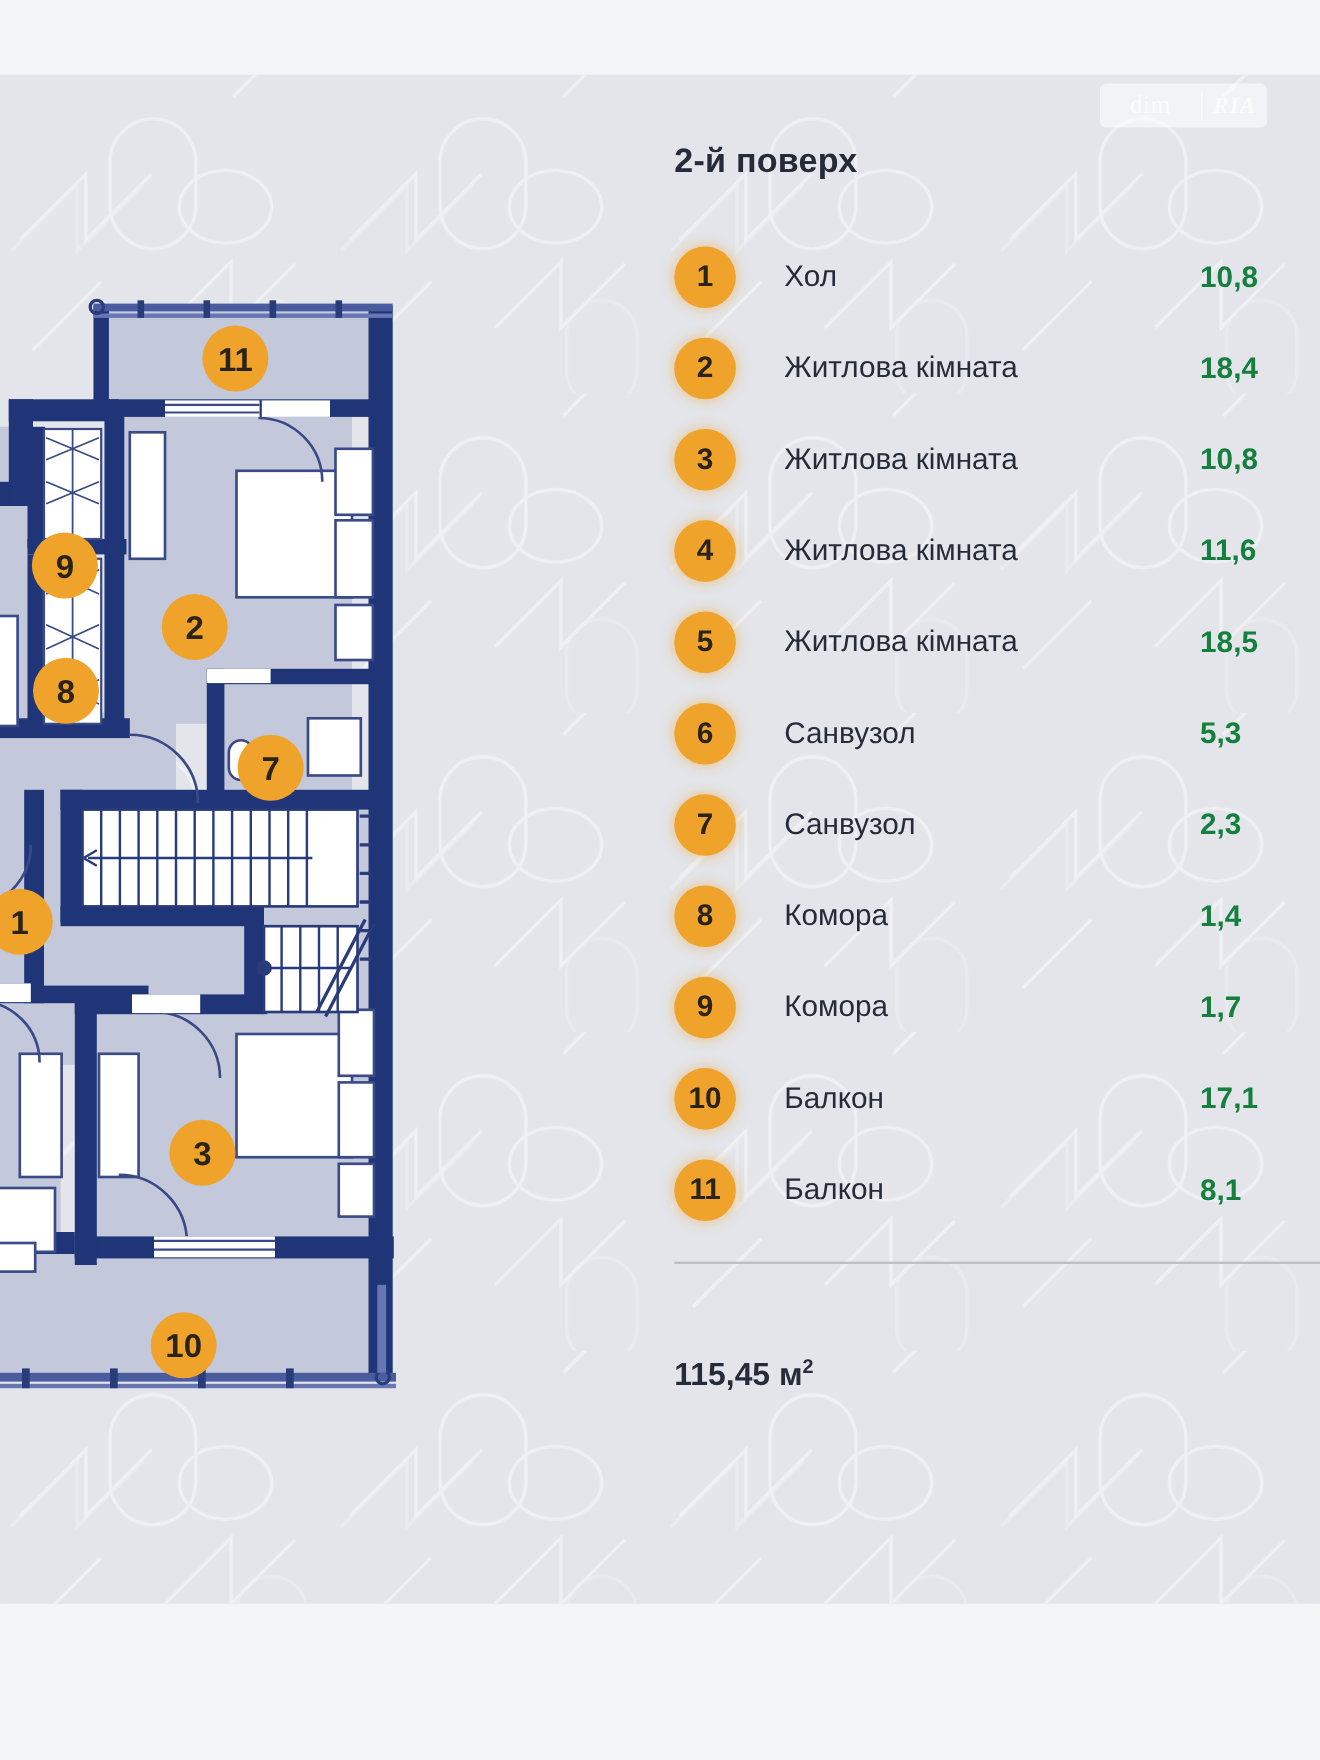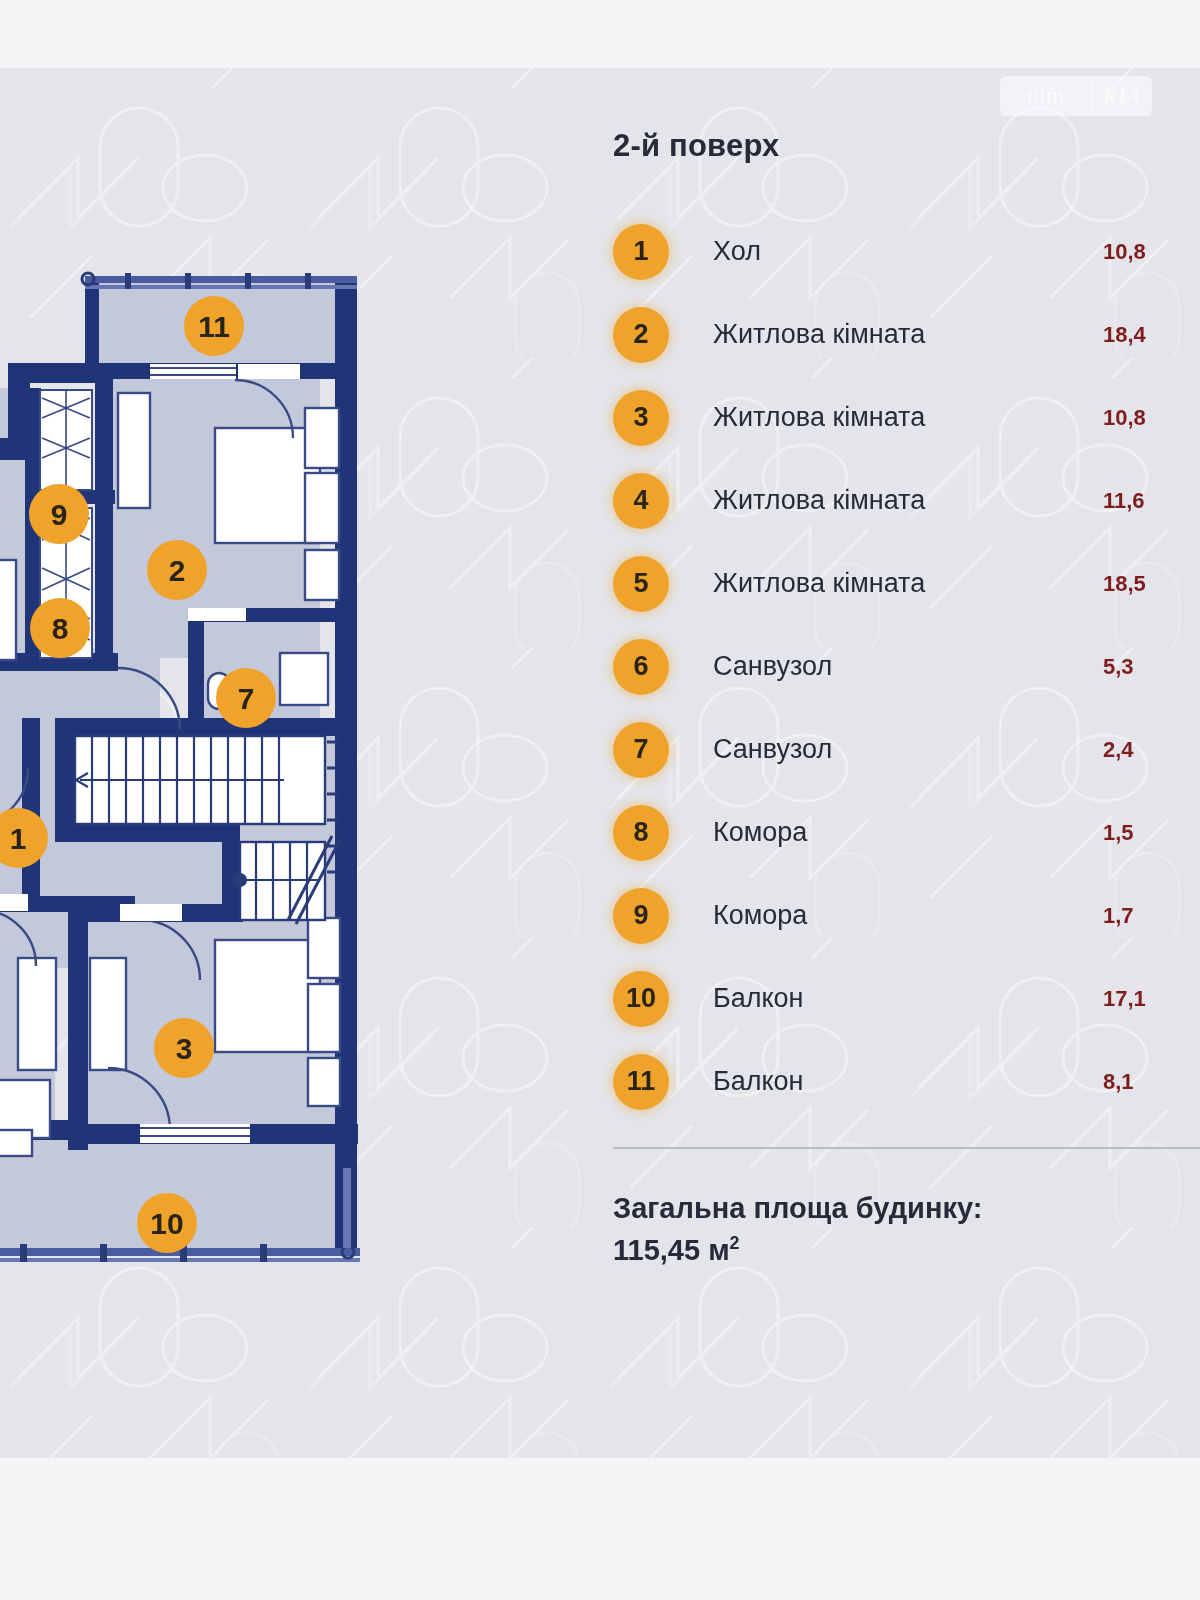--- a/index.html
+++ b/index.html
@@ -62,8 +62,8 @@
   }
   .lname{margin-left:44px;font-size:27px;color:#252b39;flex:1;white-space:nowrap;}
   .larea{
-    position:absolute;left:490px;top:50%;transform:translateY(-50%);
-    font-size:22px;font-weight:bold;color:#7f1d1d;white-space:nowrap;
+    position:absolute;left:478px;top:50%;transform:translateY(-50%);
+    font-size:27px;font-weight:bold;color:#15803d;white-space:nowrap;
   }
   .divider{height:2px;background:#b9bcc4;margin:24px 0 38px 0;width:600px;}
   .total{font-size:29px;font-weight:bold;color:#252b39;line-height:1.45;}

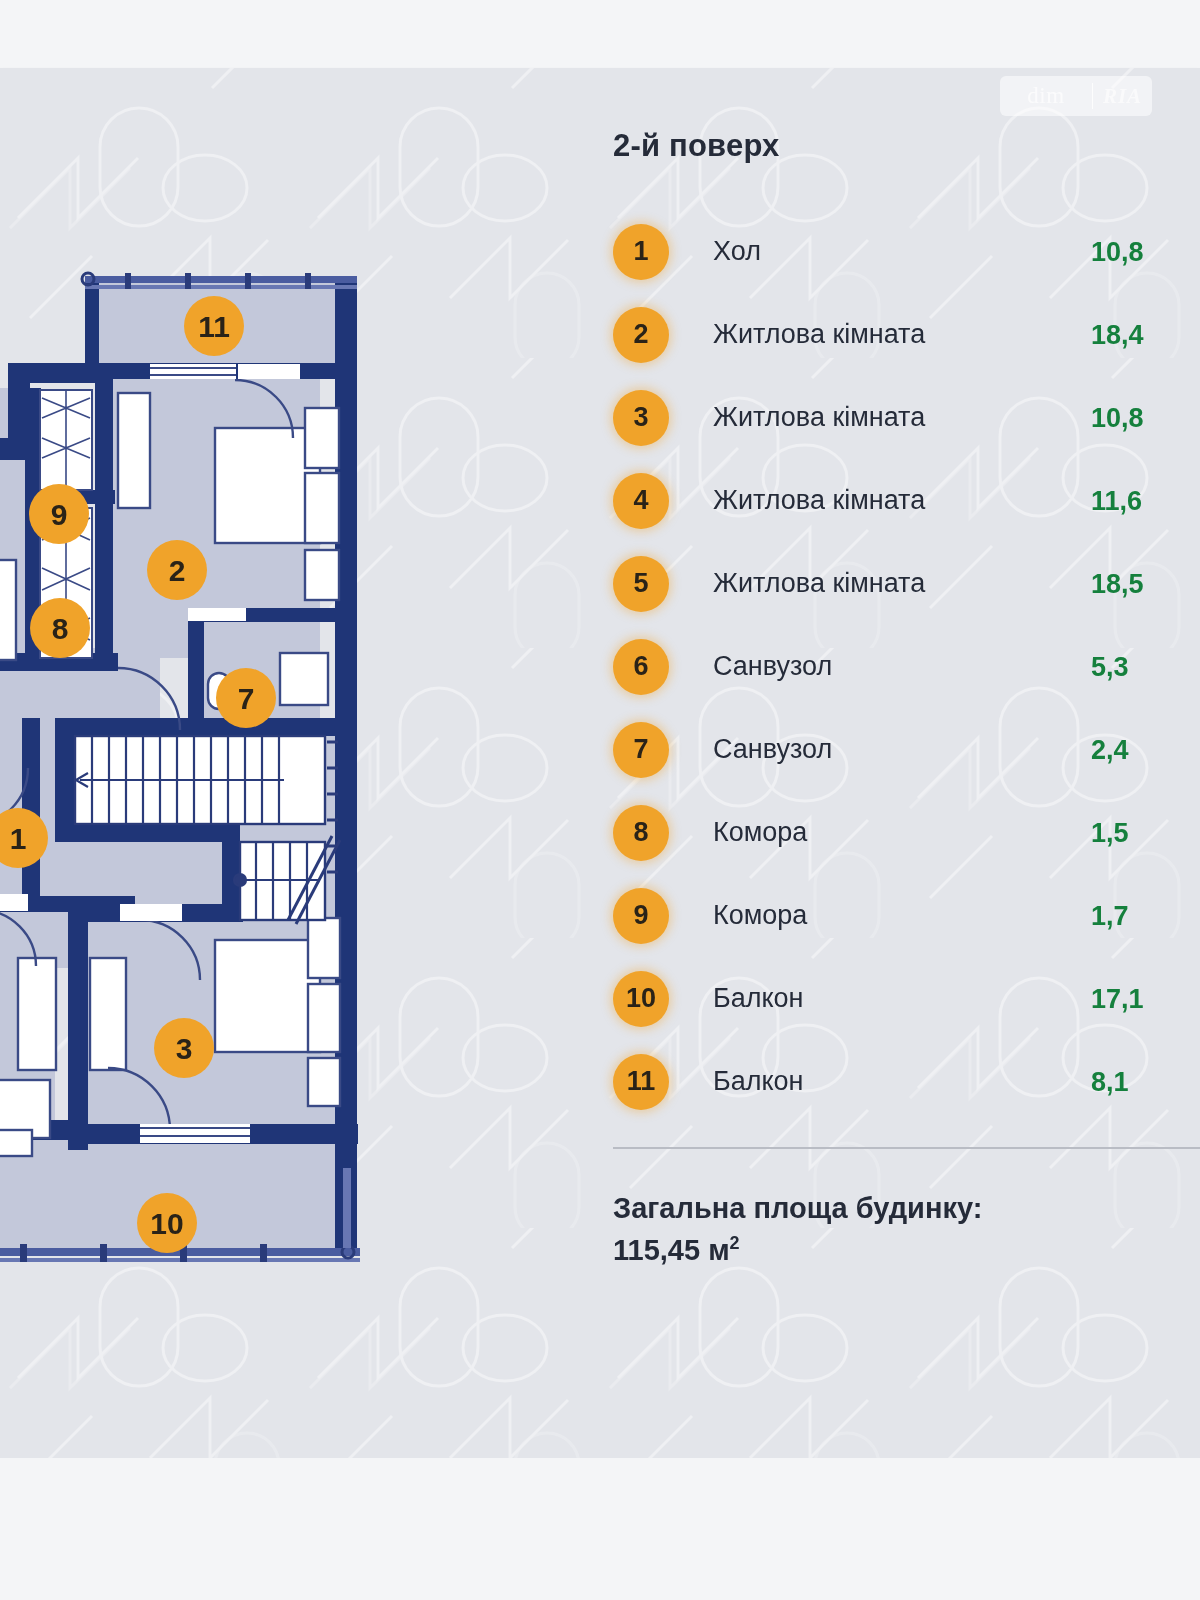--- a/index.html
+++ b/index.html
@@ -384,7 +384,7 @@
       <div class="lrow">
         <div class="badge">7</div>
         <div class="lname">Санвузол</div>
-        <div class="larea">2,4</div>
+        <div class="larea">2,3</div>
       </div>
       <div class="lrow">
         <div class="badge">8</div>

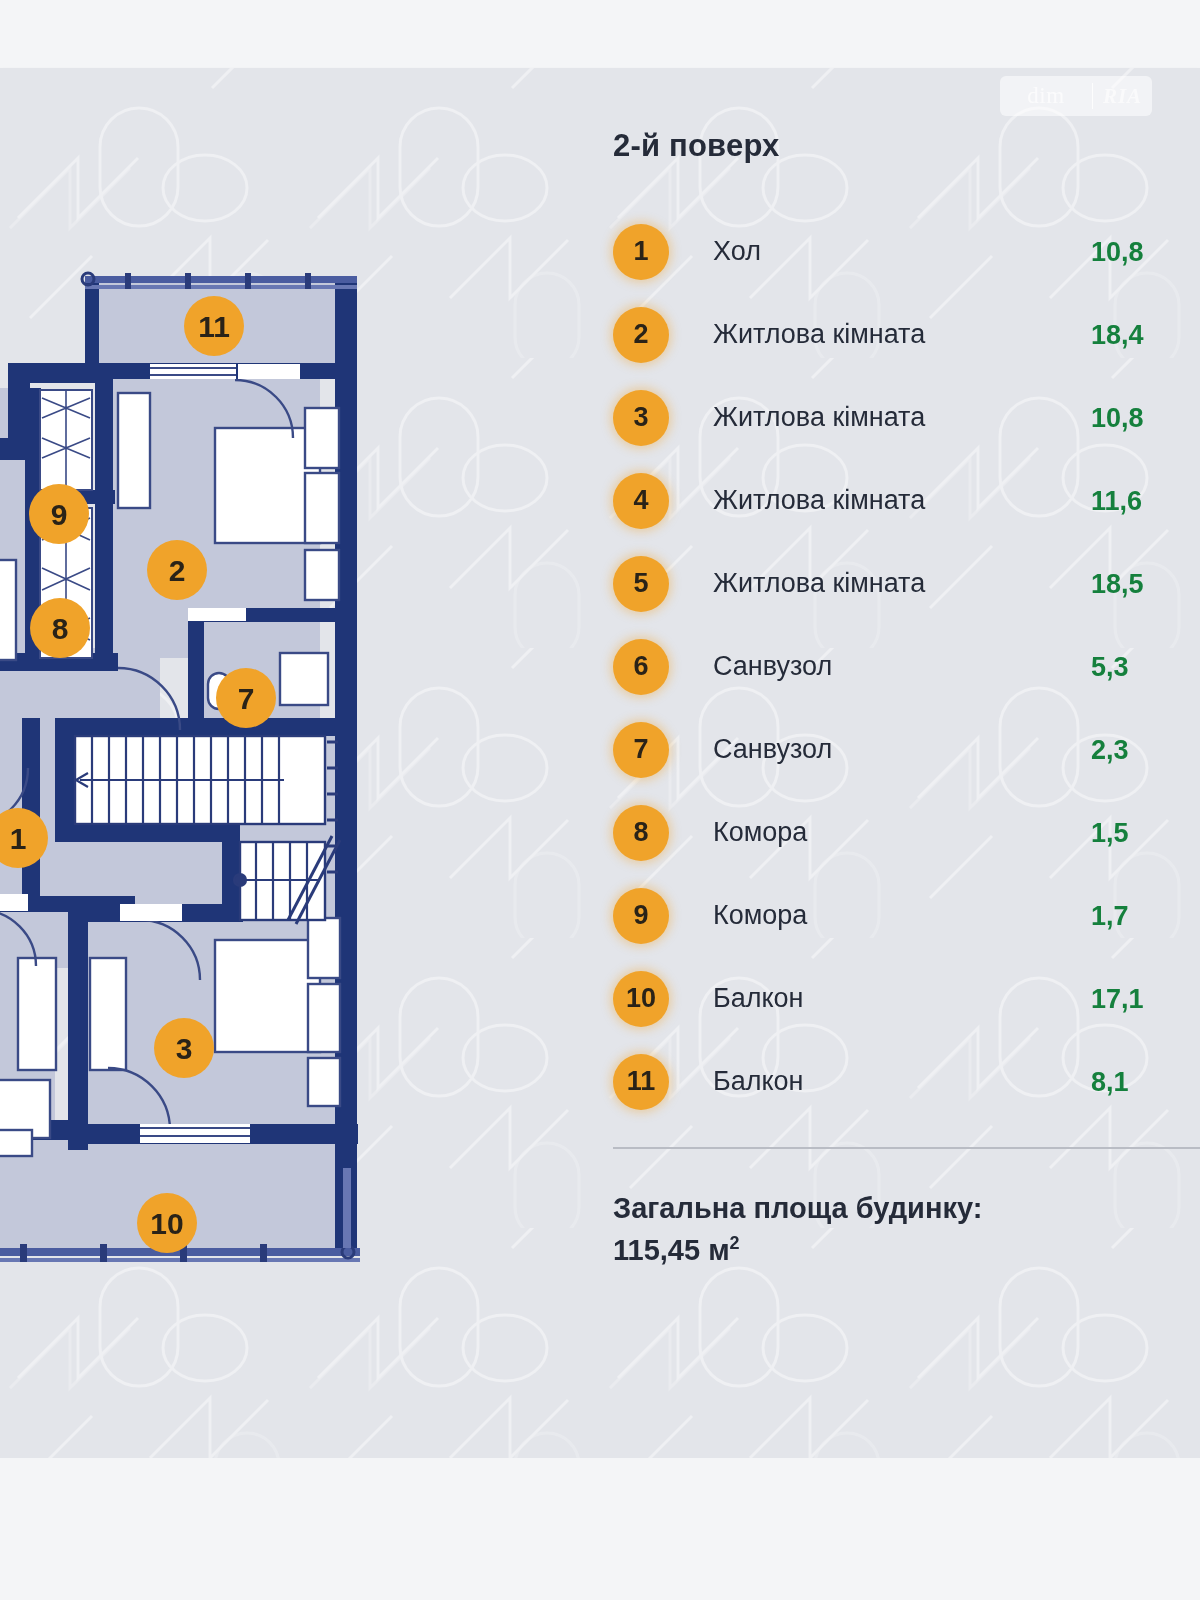--- a/index.html
+++ b/index.html
@@ -389,7 +389,7 @@
       <div class="lrow">
         <div class="badge">8</div>
         <div class="lname">Комора</div>
-        <div class="larea">1,5</div>
+        <div class="larea">1,4</div>
       </div>
       <div class="lrow">
         <div class="badge">9</div>

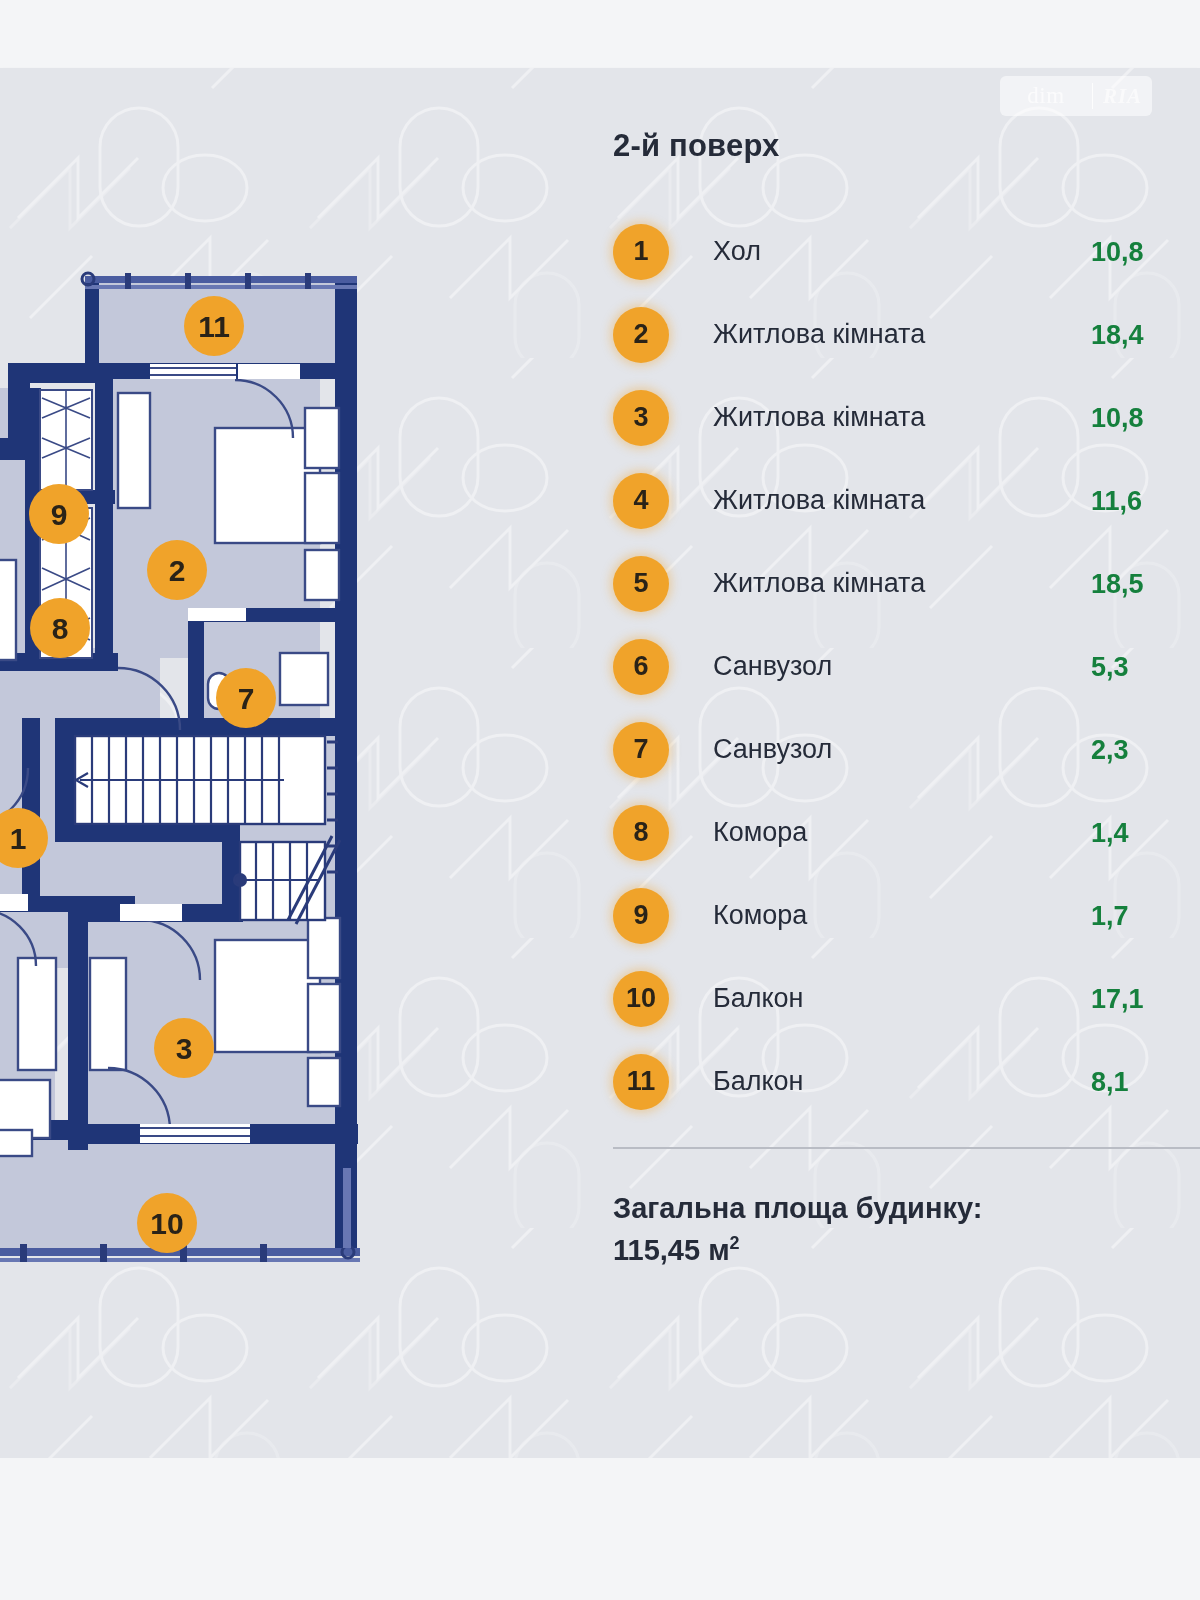--- a/index.html
+++ b/index.html
@@ -410,7 +410,7 @@
       <div class="divider"></div>
 
       <div class="total">
-        <span>Загальна площа будинку:</span><br>
+        <br>
         <span>115,45 м</span><sup>2</sup>
       </div>
     </div>

